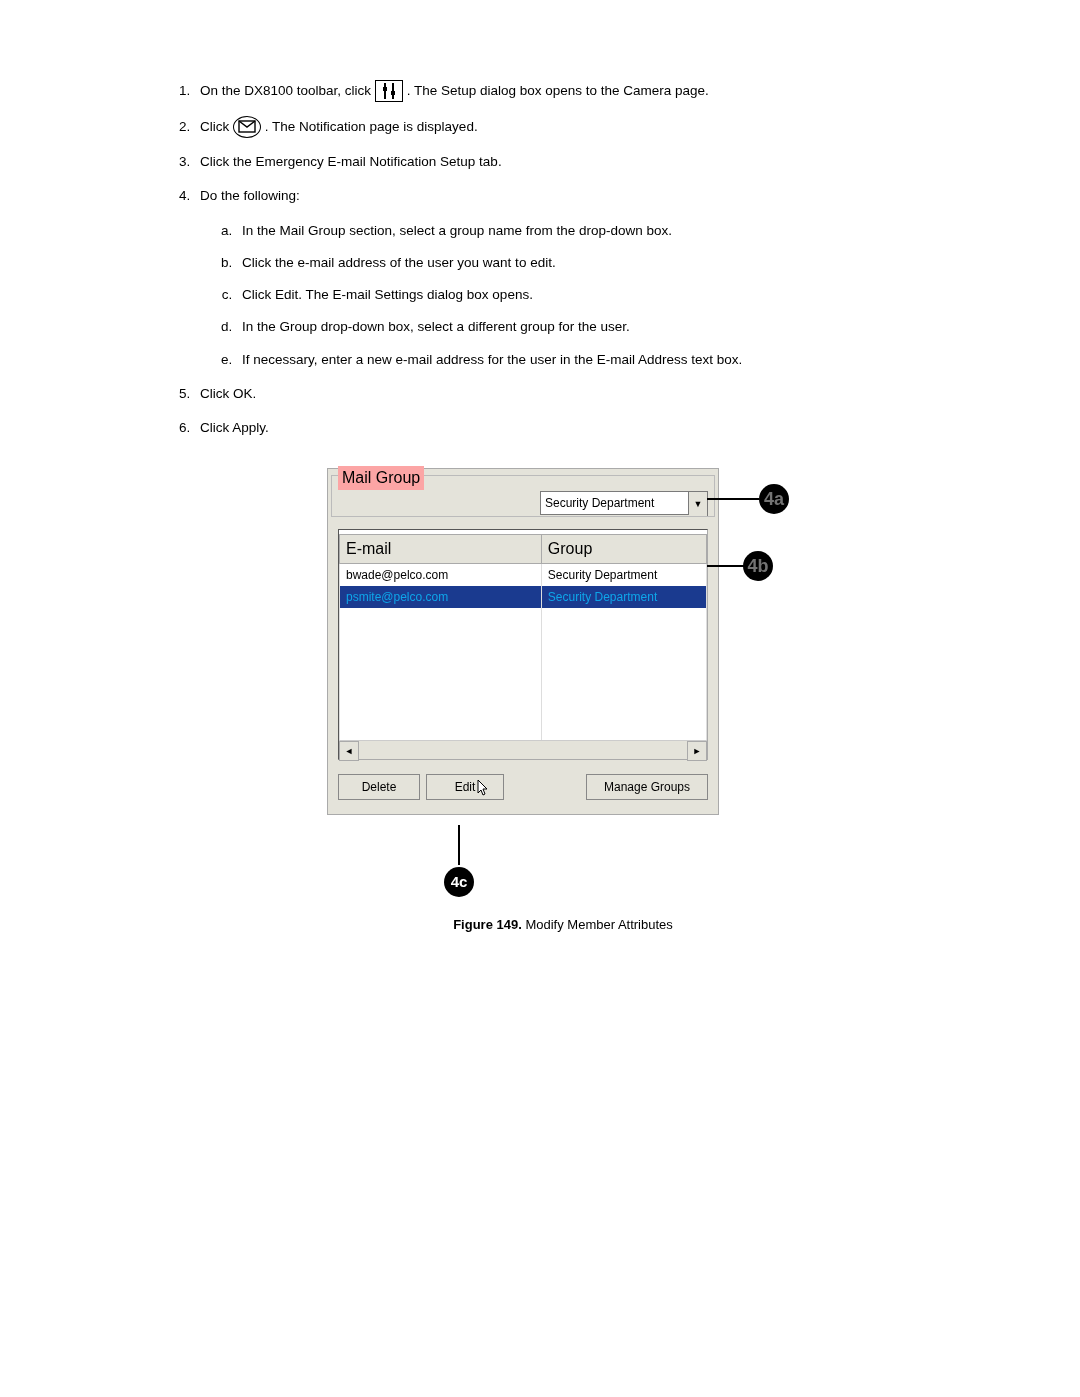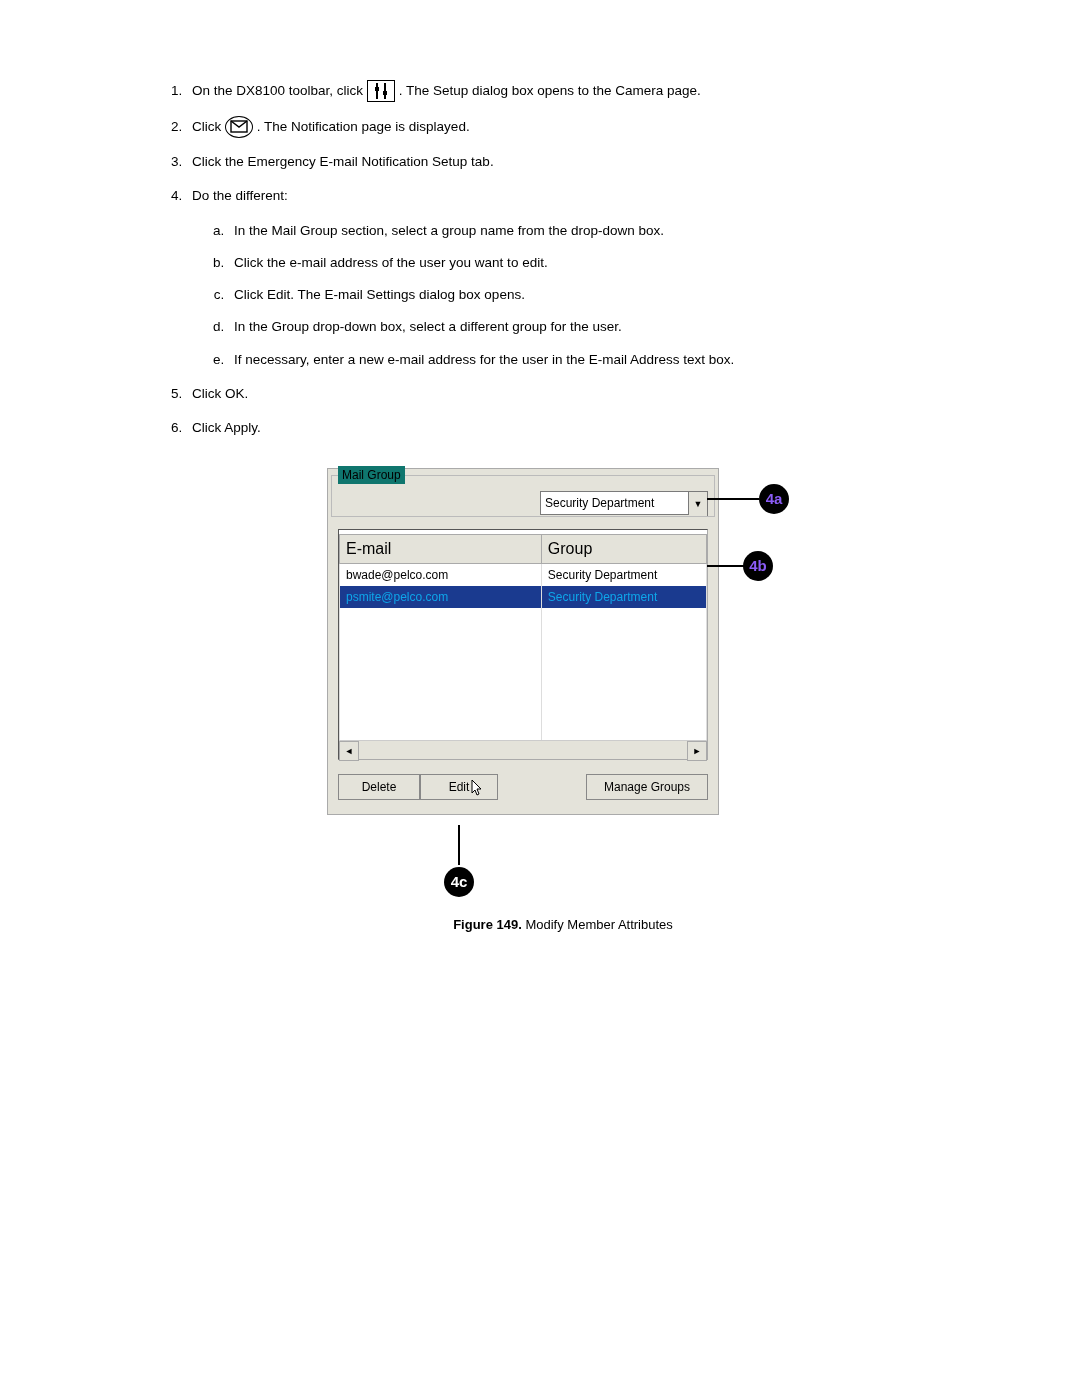--- a/index.html
+++ b/index.html
@@ -35,6 +35,7 @@
   ol.steps > li {
     margin-bottom: 14px;
     padding-left: 6px;
+    margin-left: 8px;
   }
   ol.substeps {
     list-style: lower-alpha;

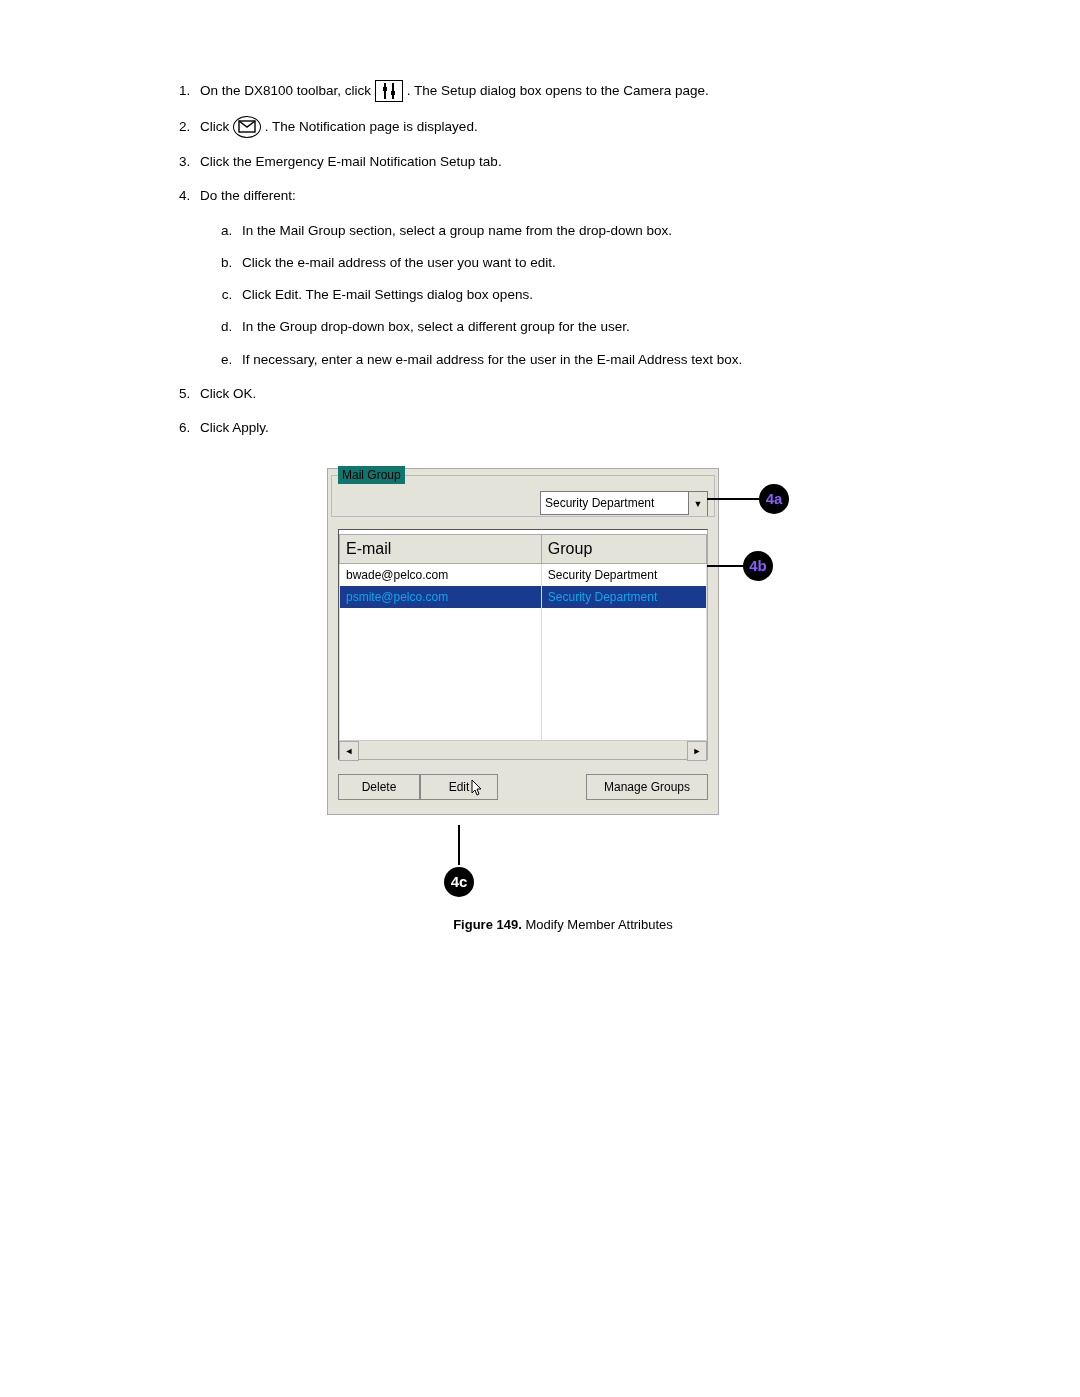--- a/index.html
+++ b/index.html
@@ -307,7 +307,7 @@
     </li>
     <li>Click the Emergency E-mail Notification Setup tab.</li>
     <li>
-      <span>Do the different:</span>
+      <span>Do the following:</span>
       <ol class="substeps">
         <li>In the Mail Group section, select a group name from the drop-down box.</li>
         <li>Click the e-mail address of the user you want to edit.</li>

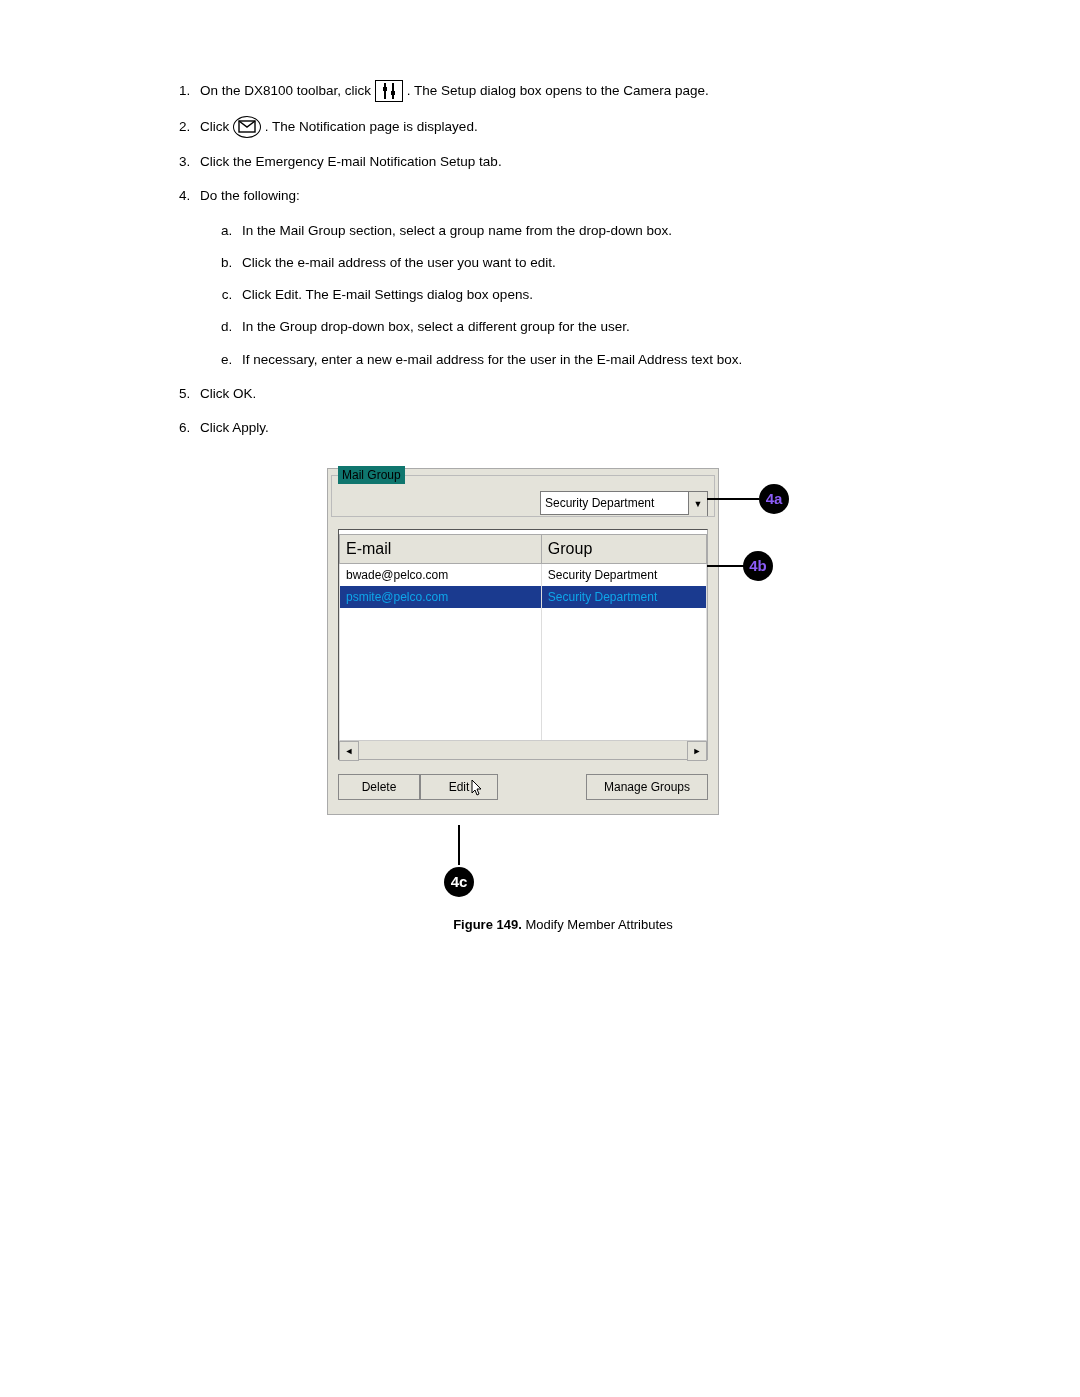--- a/index.html
+++ b/index.html
@@ -93,9 +93,9 @@
     position: absolute;
     top: -3px;
     left: 10px;
-    background: #0f766e;
+    background: #fca5a5;
     padding: 0 4px;
-    font-size: 12px;
+    font-size: 16px;
     text-align: center;
   }
   .mg-fieldset-border {

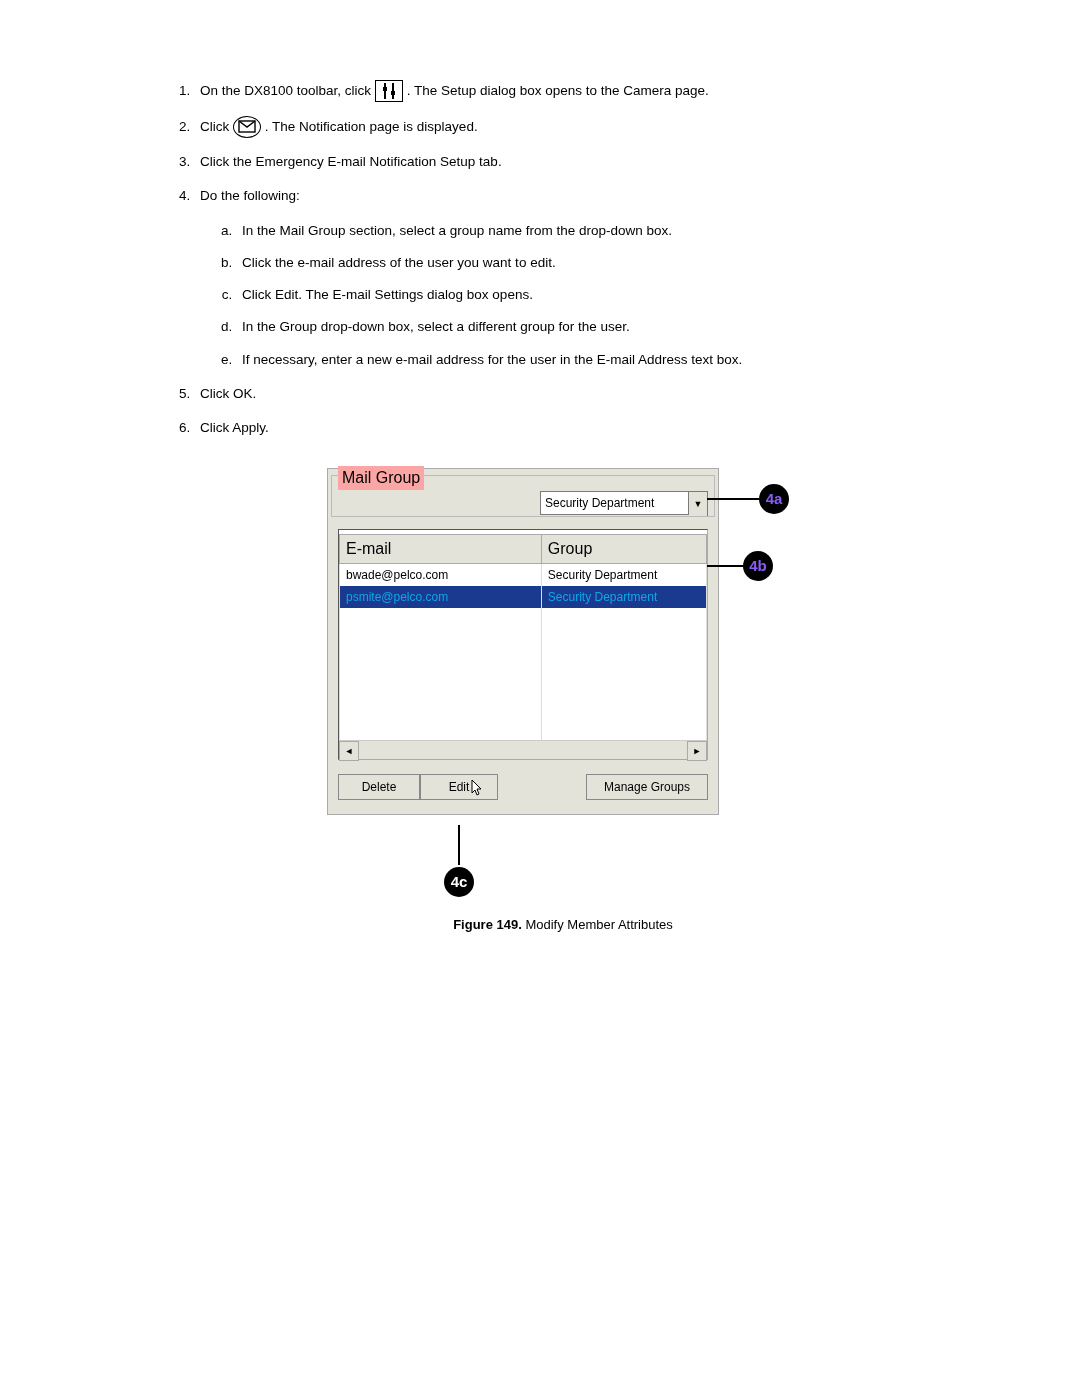--- a/index.html
+++ b/index.html
@@ -210,9 +210,9 @@
     height: 30px;
     border-radius: 50%;
     background: #000;
-    color: #8b5cf6;
+    color: #737373;
     font-weight: bold;
-    font-size: 15px;
+    font-size: 18px;
     display: flex;
     align-items: center;
     justify-content: center;

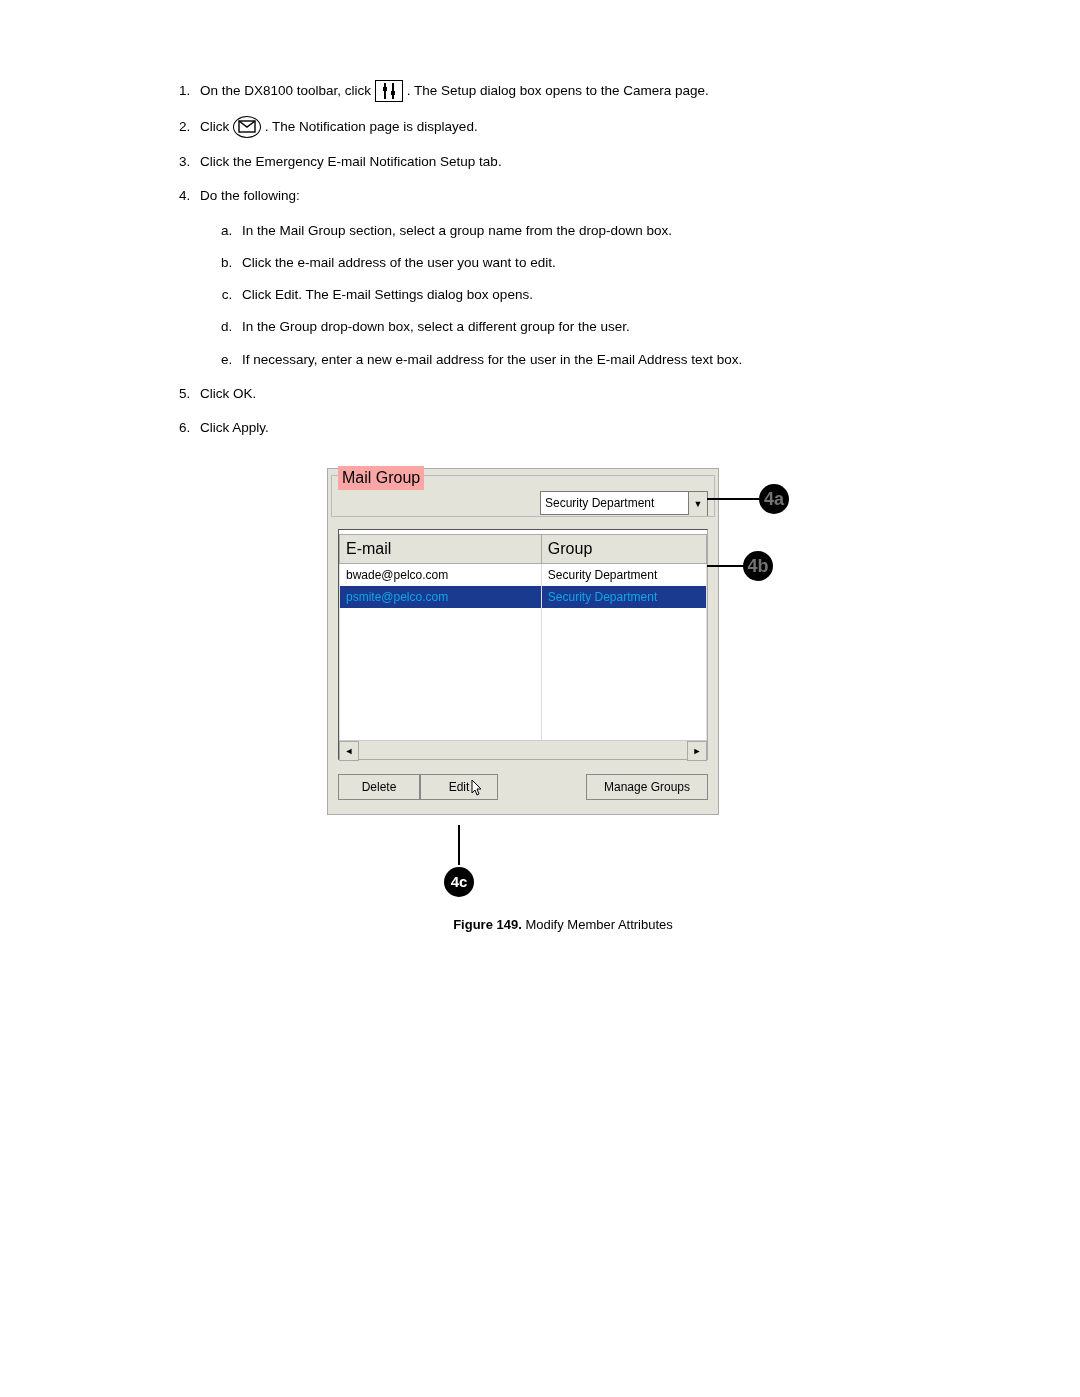--- a/index.html
+++ b/index.html
@@ -183,6 +183,7 @@
   }
   .mg-buttons {
     display: flex;
+    gap: 6px;
     margin-top: 14px;
   }
   .mg-btn {

